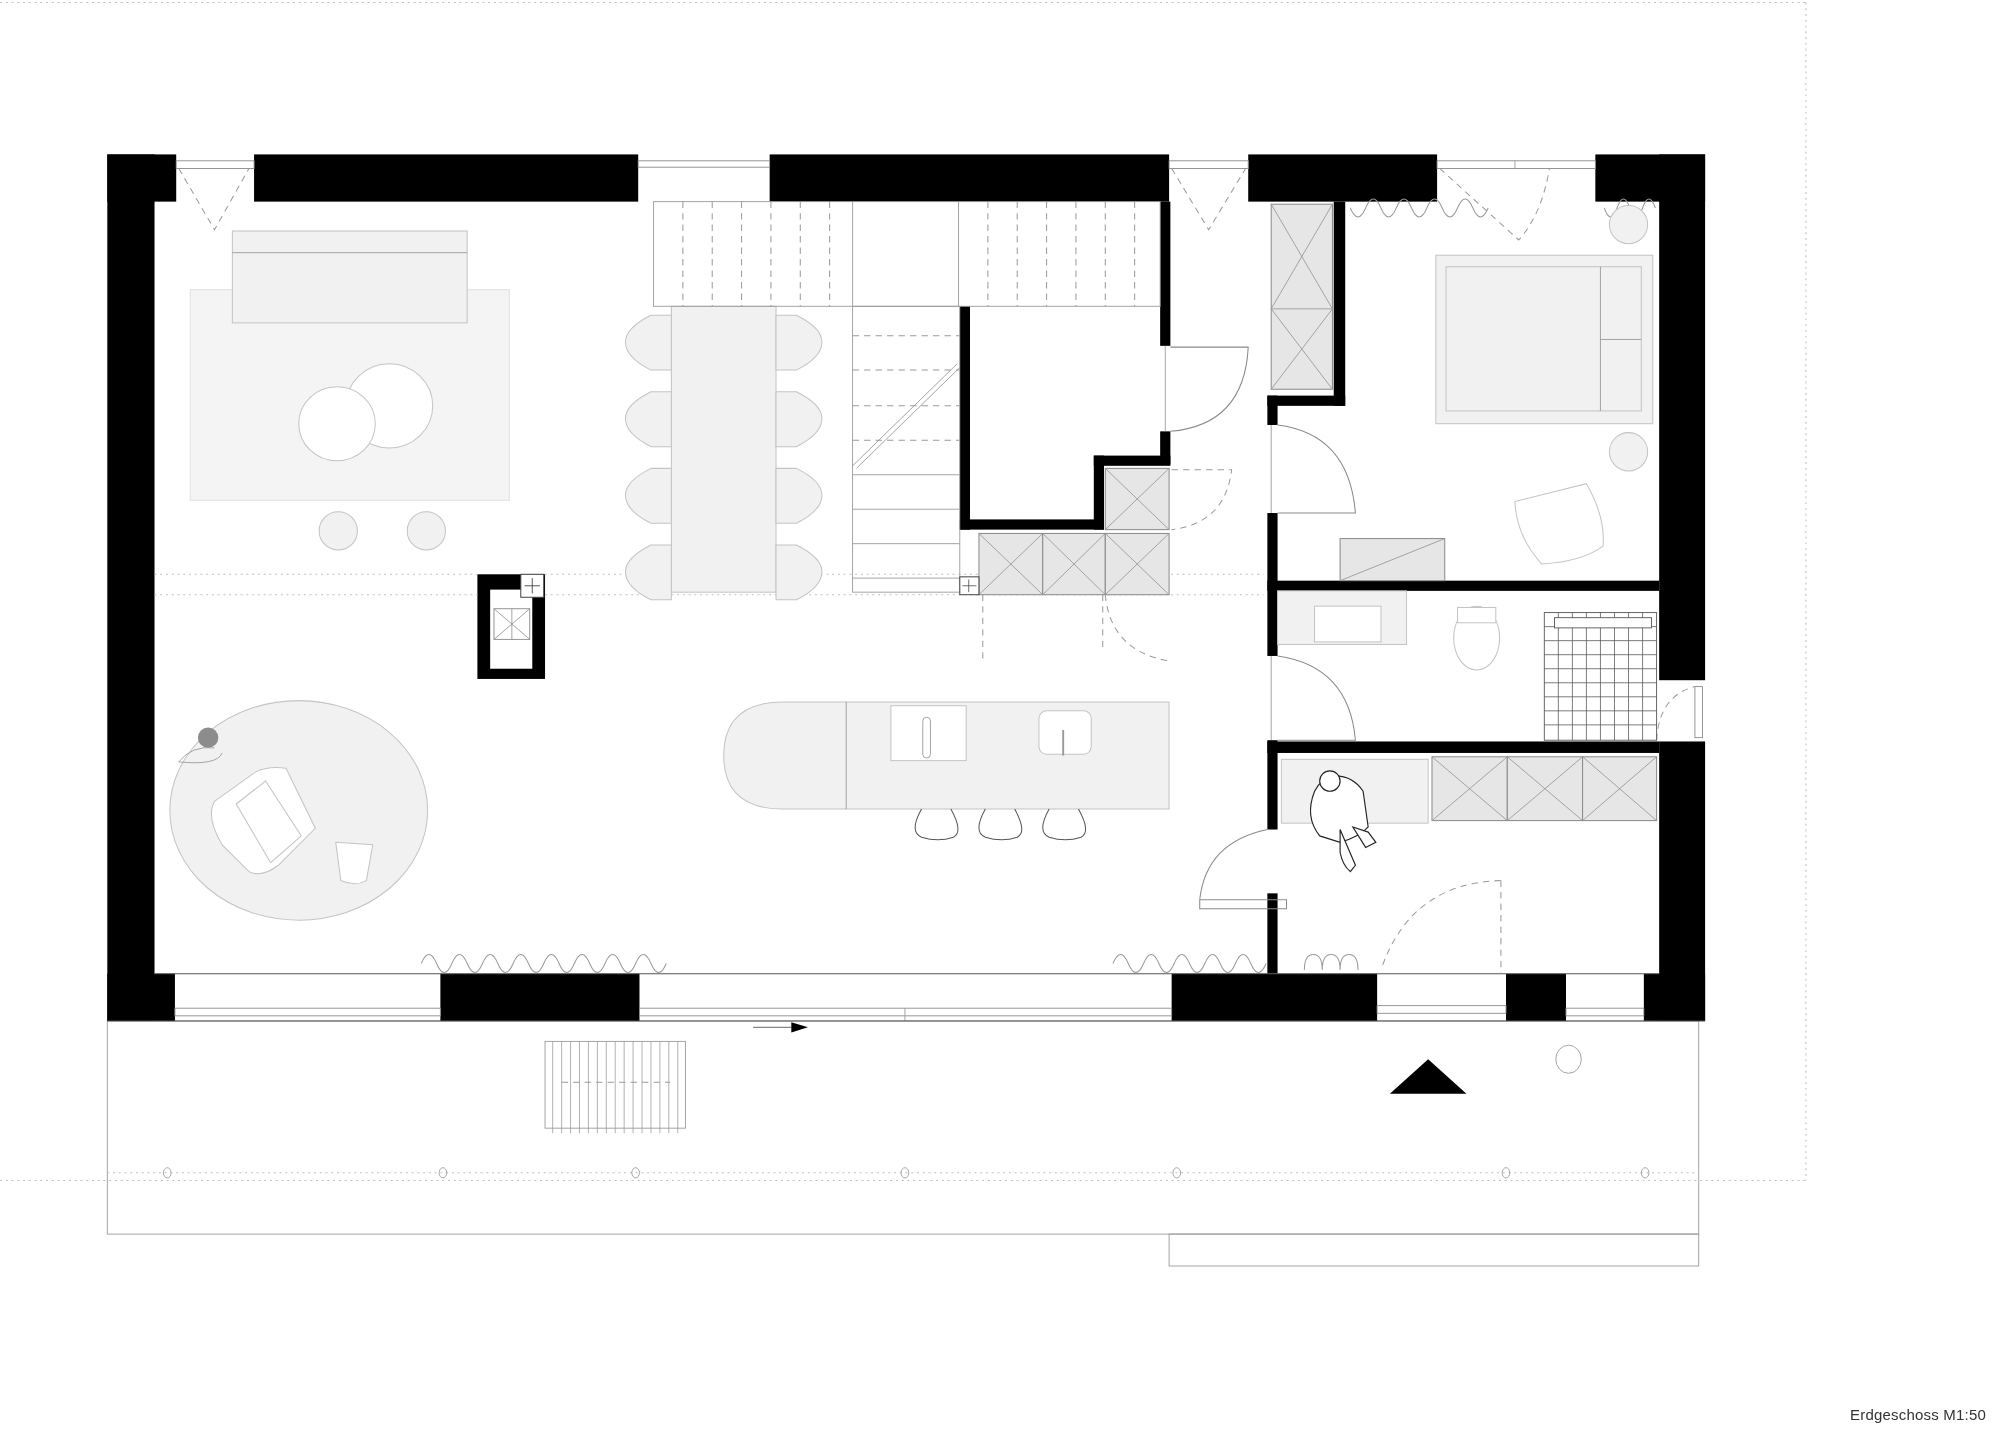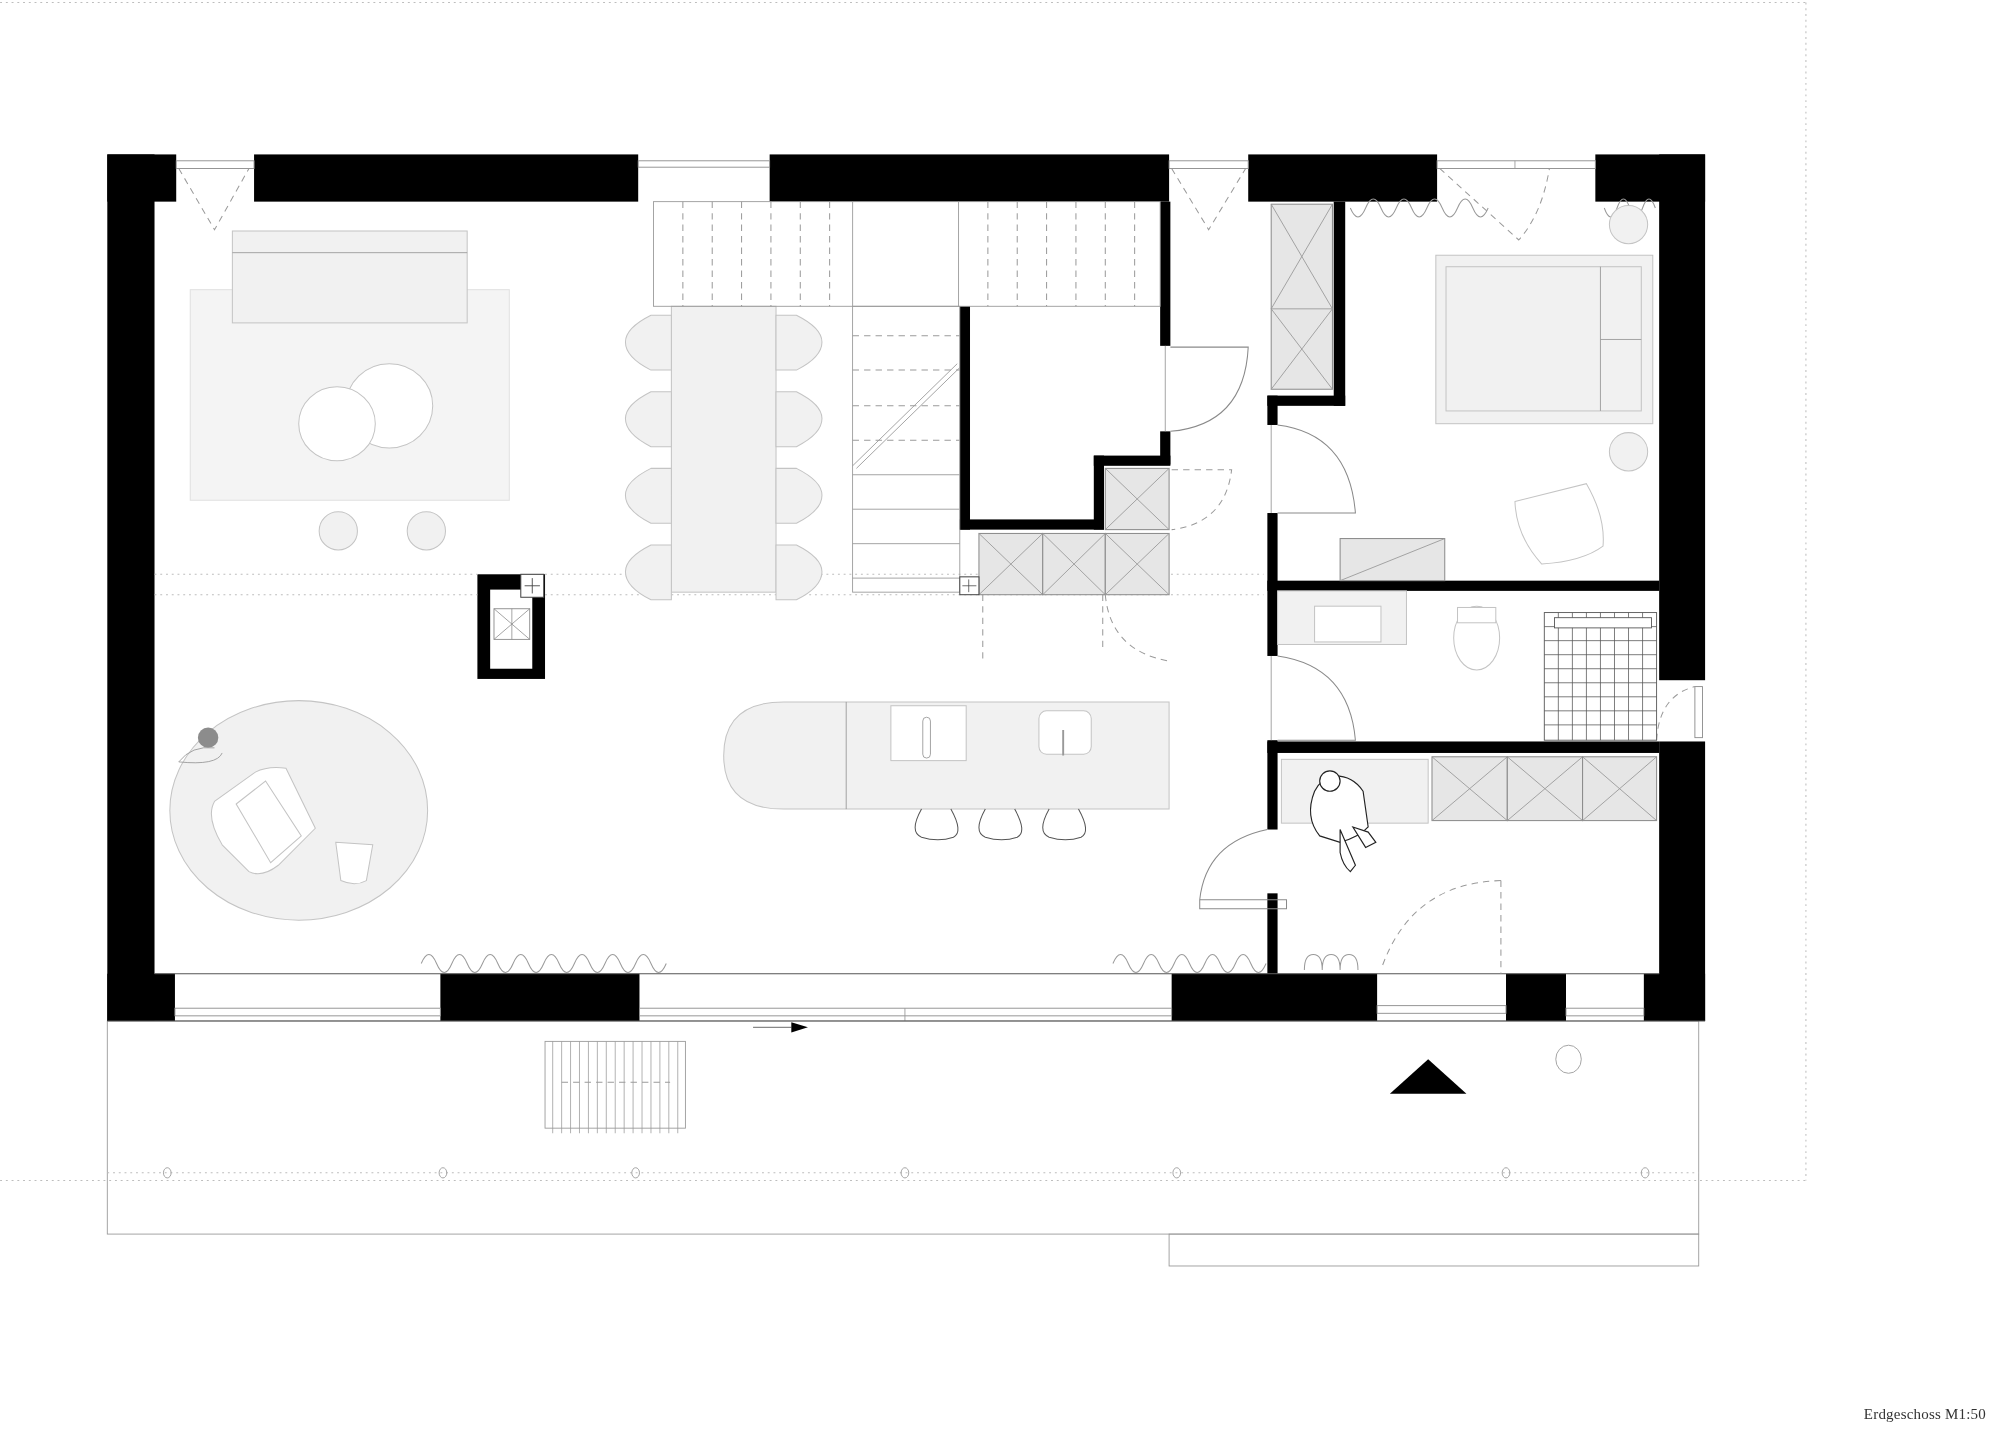--- a/index.html
+++ b/index.html
@@ -7,7 +7,7 @@
   #plan { position: absolute; left: 0; top: 0; width: 2000px; height: 1437px; }
   .caption {
     position: absolute; right: 14px; bottom: 14px;
-    font-family: Liberation Serif, serif; font-size: 15px; color: #333;
+    font-family: Liberation Sans, sans-serif; font-size: 15px; color: #333;
     letter-spacing: 0.2px;
   }
   .wall { fill: #000; }

